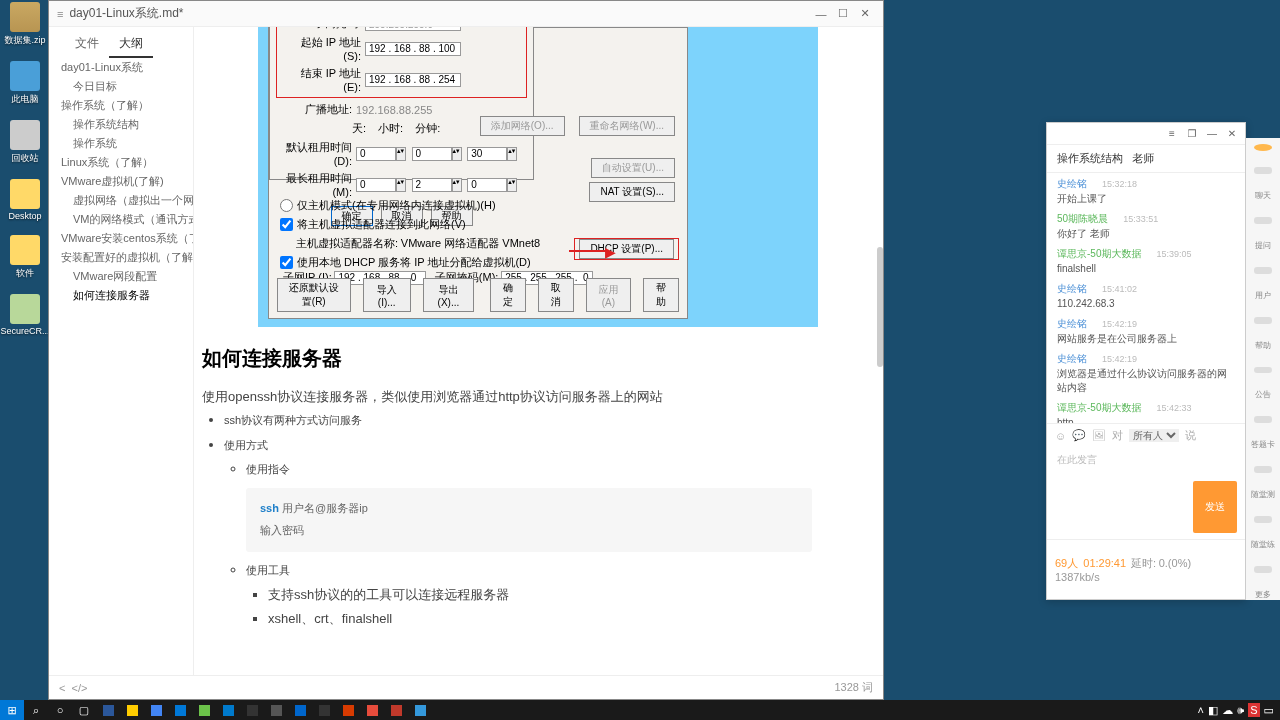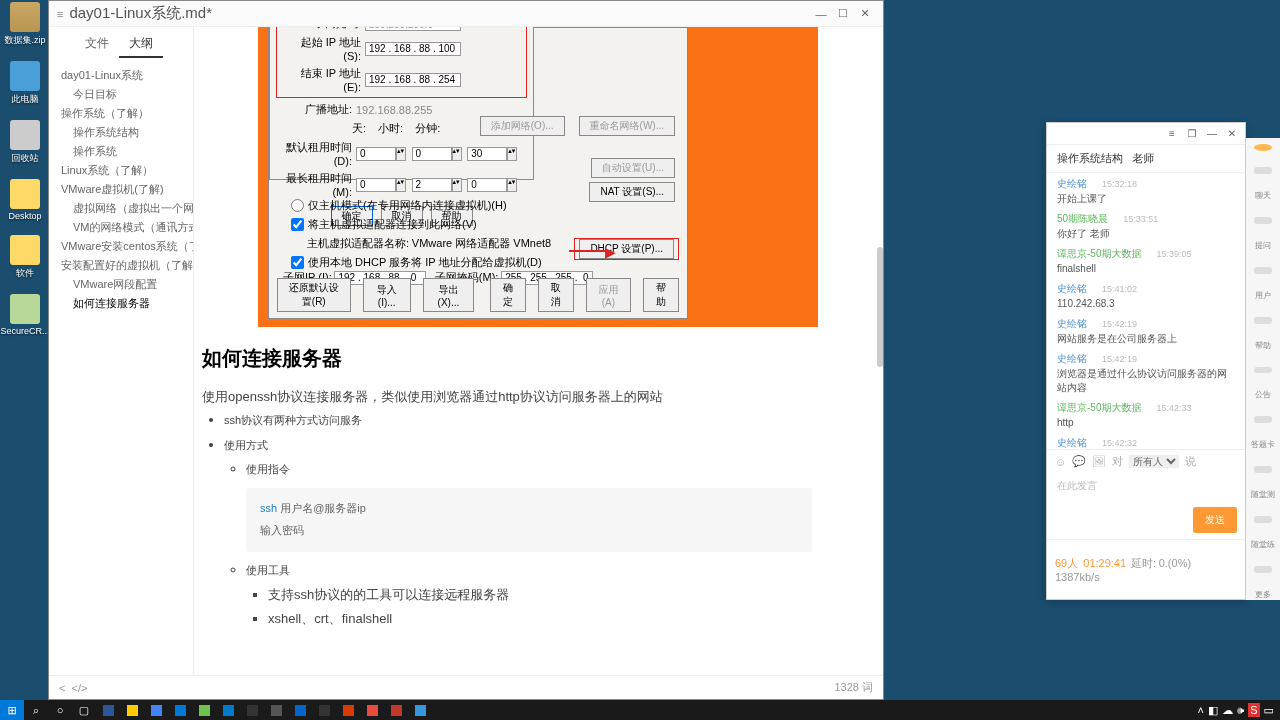--- a/index.html
+++ b/index.html
@@ -20,7 +20,7 @@
 .editor{position:absolute;left:48px;top:0;width:836px;height:700px;background:#fff;border:1px solid #888;display:flex;flex-direction:column}
 .etitle{height:26px;display:flex;align-items:center;padding:0 8px;border-bottom:1px solid #eee;background:#fafafa}
 .etitle .ficon{margin-right:6px;color:#888}
-.etitle .name{flex:1;color:#555;font-size:15px}
+.etitle .name{flex:1;color:#555;font-size:12px}
 .wbtn{width:20px;height:20px;display:flex;align-items:center;justify-content:center;color:#666;margin-left:2px}
 .ebody{flex:1;display:flex;overflow:hidden}
 .sidebar{width:145px;border-right:1px solid #eee;padding:4px 0;overflow:hidden}

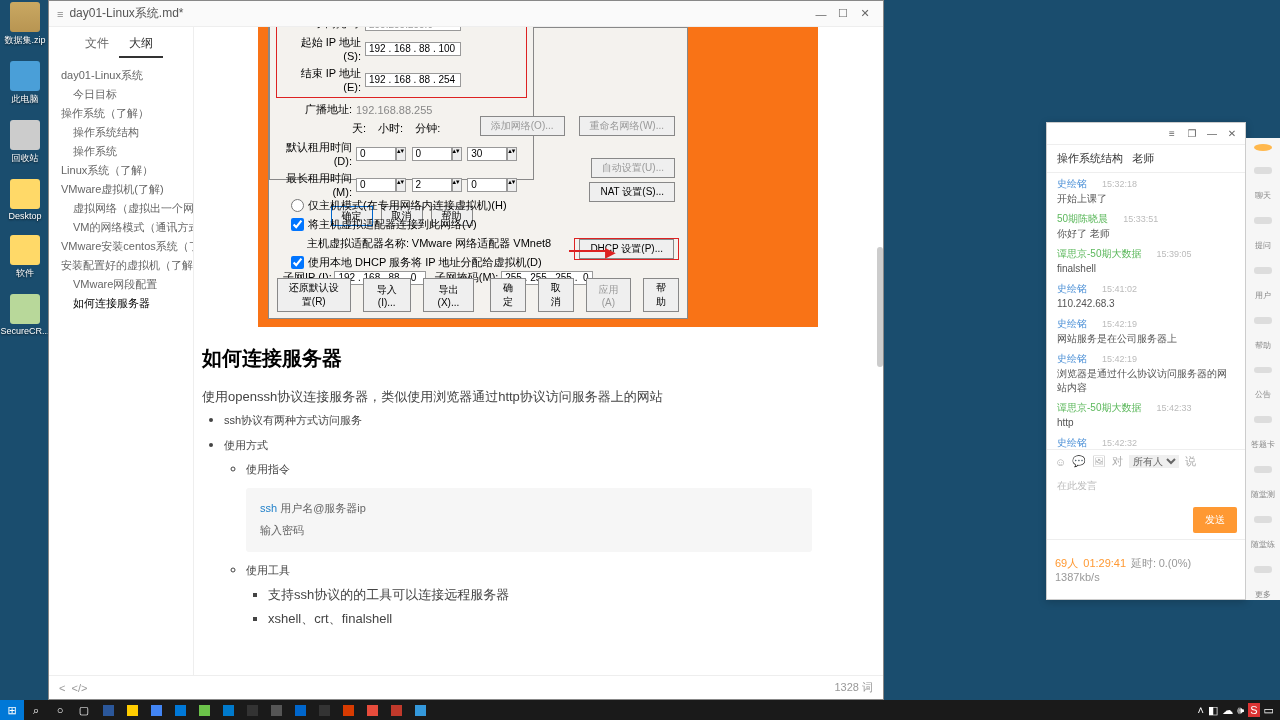--- a/index.html
+++ b/index.html
@@ -24,7 +24,7 @@
 .wbtn{width:20px;height:20px;display:flex;align-items:center;justify-content:center;color:#666;margin-left:2px}
 .ebody{flex:1;display:flex;overflow:hidden}
 .sidebar{width:145px;border-right:1px solid #eee;padding:4px 0;overflow:hidden}
-.stabs{display:flex;padding:0 26px;margin-bottom:8px}
+.stabs{display:flex;padding:0 16px;}
 .stab{padding:4px 10px;color:#666;font-size:12px}
 .stab.active{color:#333;border-bottom:2px solid #333;font-weight:500}
 .tree{padding-left:4px}

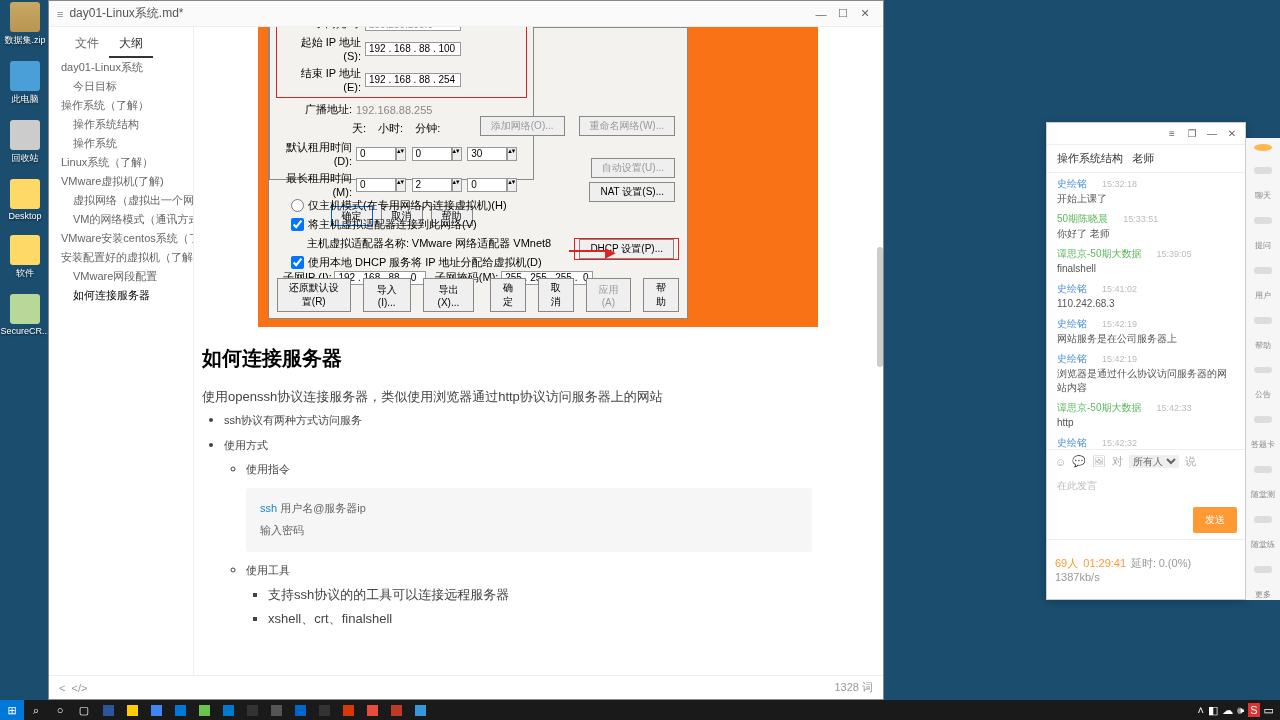--- a/index.html
+++ b/index.html
@@ -34,7 +34,7 @@
 .content{flex:1;padding:0 0 0 8px;overflow:auto;position:relative}
 
 
-.dlgwrap{width:560px;height:300px;background:#f97316;margin-left:56px;position:relative}
+.dlgwrap{width:560px;height:300px;background:#7dd3fc;margin-left:56px;position:relative}
 .dlg1{position:absolute;left:10px;top:0;width:420px;height:292px;background:#f4f2ee;border:1px solid #888}
 .dlg2{position:absolute;left:0;top:-20px;width:265px;height:172px;background:#f4f2ee;border:1px solid #888}
 .redbox{border:1.5px solid #d22}

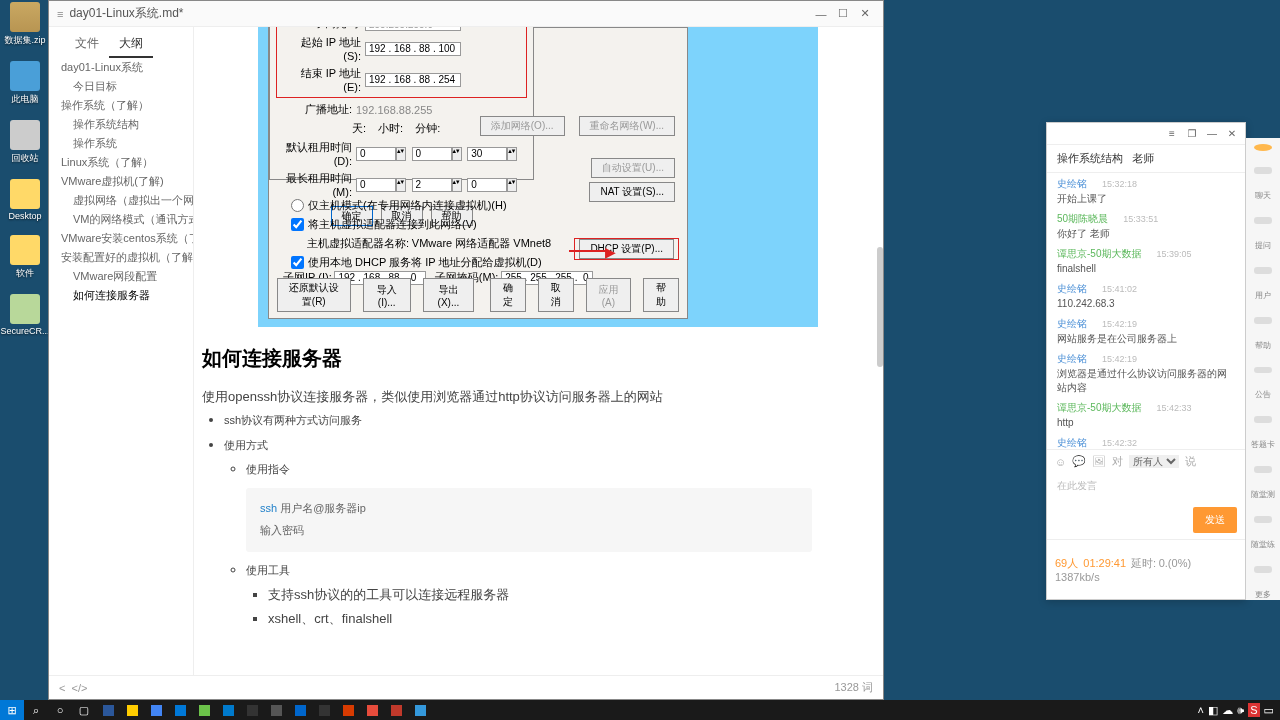--- a/index.html
+++ b/index.html
@@ -233,7 +233,7 @@
             <button class="btn" style="color:#999">添加网络(O)...</button>
             <button class="btn" style="color:#999">重命名网络(W)...</button>
           </div>
-          <div style="position:absolute;left:16px;top:168px;right:8px">
+          <div style="position:absolute;left:5px;top:168px;right:8px">
             <div class="row">
                 <input type="radio" class="radio" style="">
                 <span>仅主机模式(在专用网络内连接虚拟机)(H)</span>

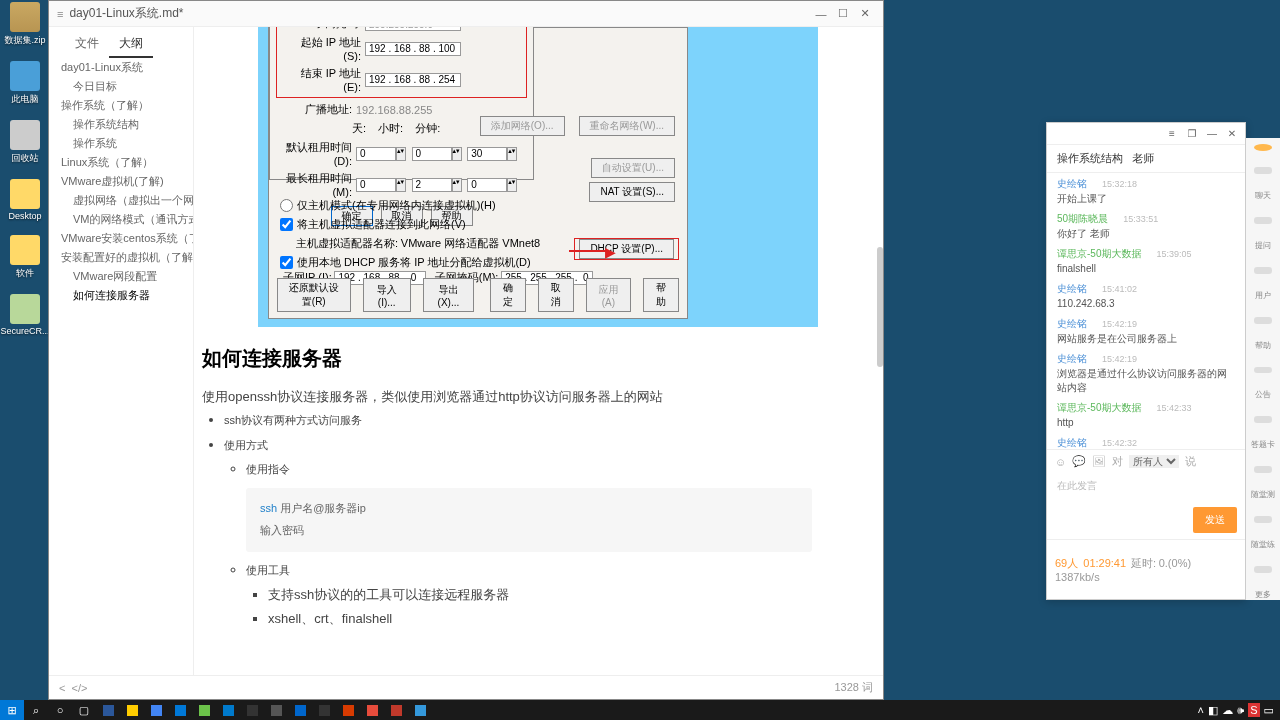--- a/index.html
+++ b/index.html
@@ -58,7 +58,7 @@
 .article ul ul li{list-style:circle}
 .article ul ul ul li{list-style:square}
 .code{background:#f6f6f6;border-radius:3px;padding:10px 14px;margin:6px 0;font-family:Consolas,monospace}
-.code .kw{color:#1e7fc9;font-weight:400}
+.code .kw{color:#1e7fc9;font-weight:700}
 .code .txt{color:#666}
 
 .efoot{height:24px;border-top:1px solid #eee;display:flex;align-items:center;padding:0 10px;color:#999;font-size:11px}

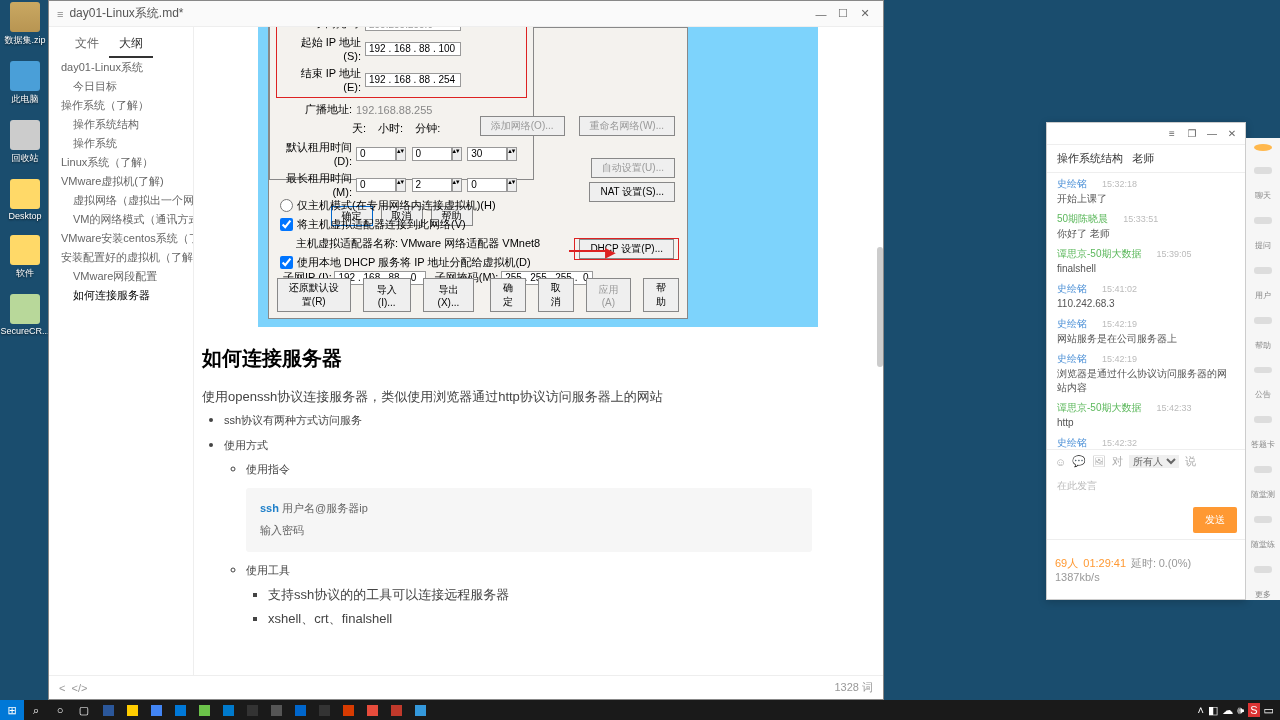--- a/index.html
+++ b/index.html
@@ -81,7 +81,7 @@
 .cbar select{border:none;font-size:10px;color:#666}
 .cinput{padding:6px 10px;color:#bbb;font-size:10px;height:34px}
 .csend{display:flex;justify-content:flex-end;padding:0 8px 6px}
-.csend button{background:#ff9933;border:none;color:#fff;padding:6px 12px;font-size:10px;border-radius:2px}
+.csend button{background:#ff9933;border:none;color:#fff;padding:19px 12px;font-size:10px;border-radius:2px}
 .cfoot{border-top:1px solid #eee;padding:16px 8px;font-size:9px;color:#999}
 .cfoot .o{color:#ff9933}
 

